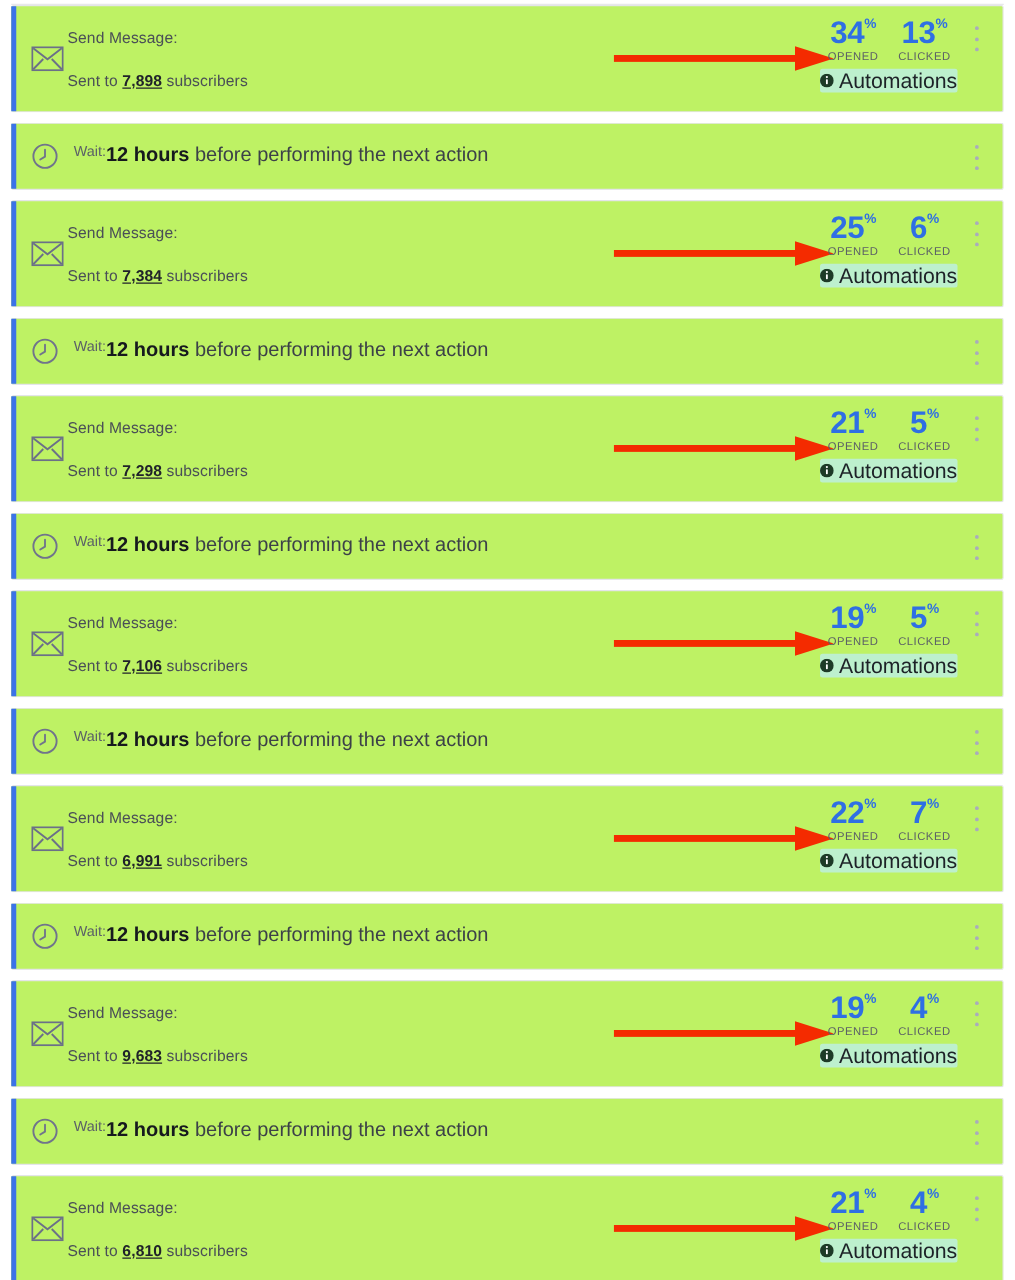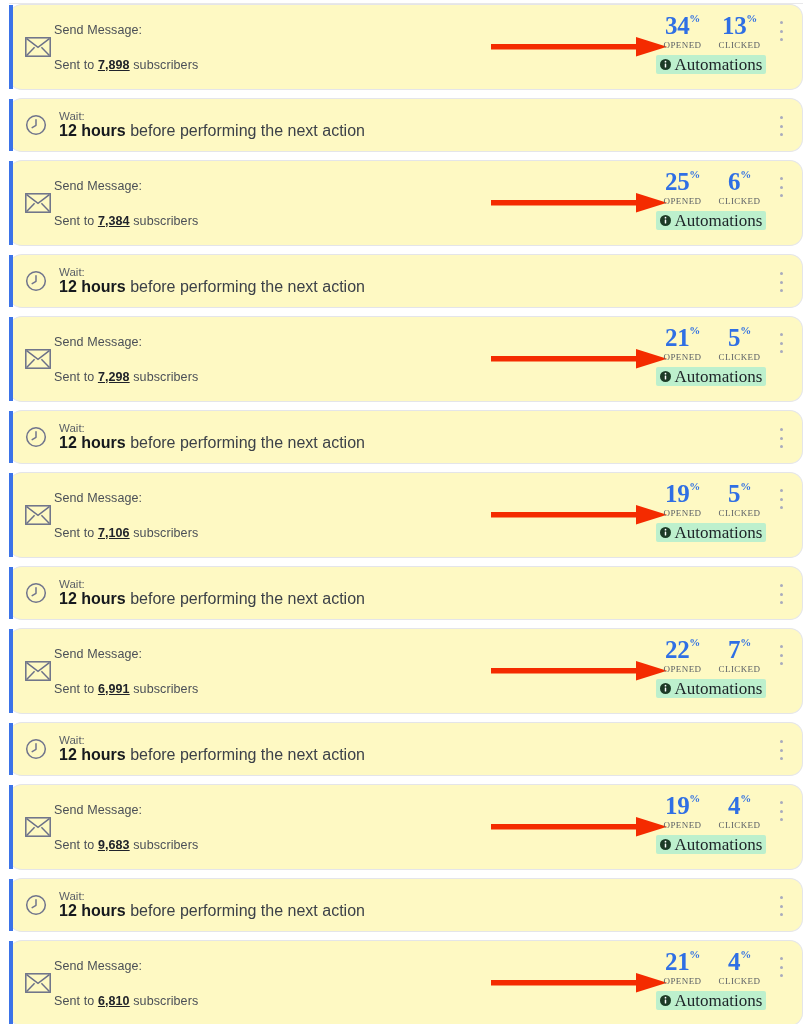--- a/index.html
+++ b/index.html
@@ -33,10 +33,10 @@
   
   .card {
     position: relative;
-    background: #fef9c3;
+    background: #bef264;
     border: 1px solid #e4e5e9;
     border-left: none;
-    border-radius: 13px;
+    border-radius: 2px;
     margin-bottom: 8px;
     overflow: visible;
     box-shadow: 0 0 0 0 rgba(0,0,0,0);

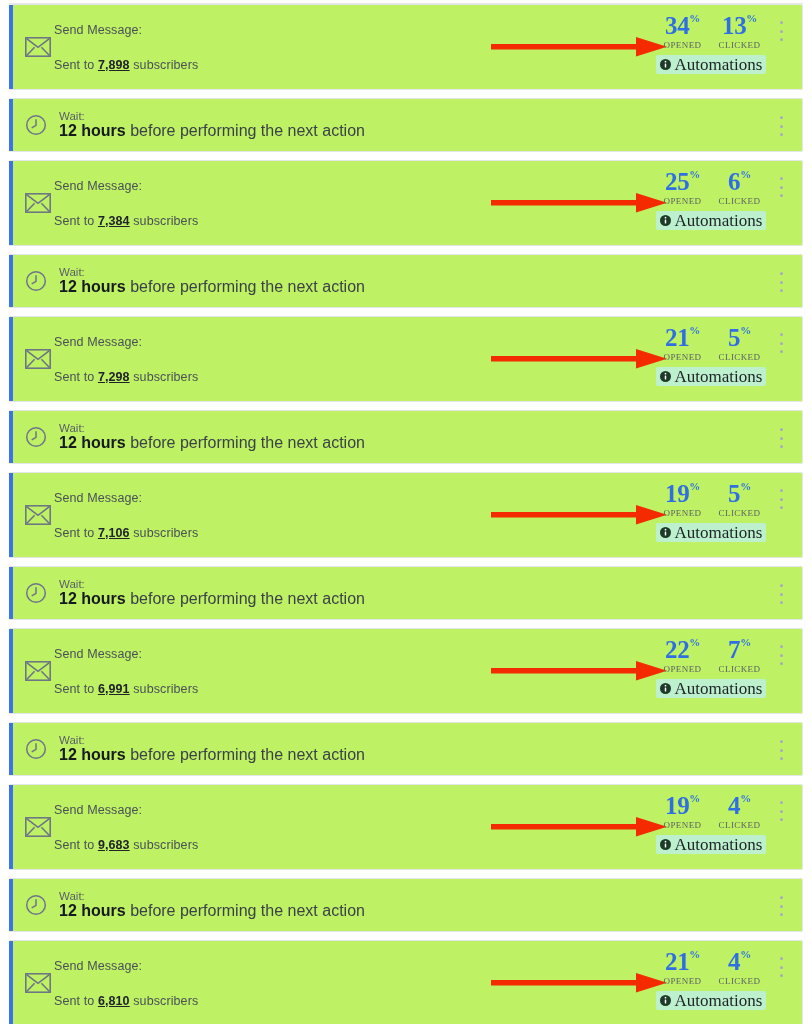--- a/index.html
+++ b/index.html
@@ -103,7 +103,6 @@
     top: 8px;
     width: 110px;
     text-align: center;
-    font-family: Liberation Serif, serif;
   }
   .stat-row {
     display: flex;

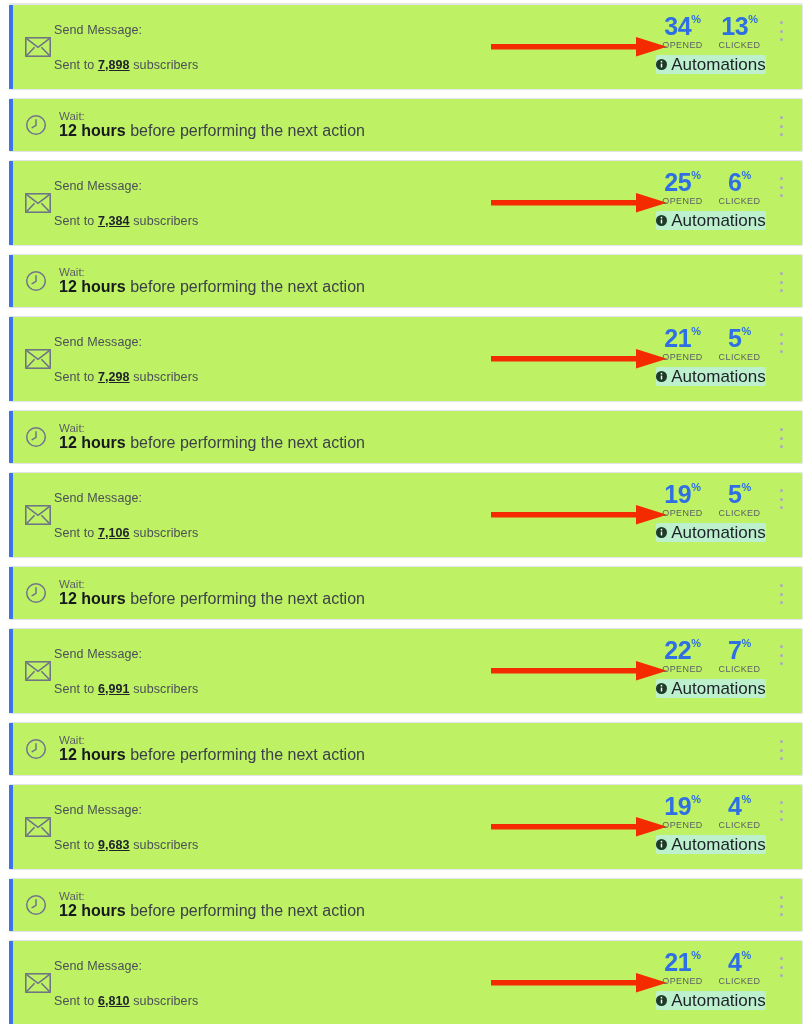--- a/index.html
+++ b/index.html
@@ -195,7 +195,7 @@
     margin-right: 12px;
   }
   .clock-icon svg { display: block; }
-  .wait-text { display: flex; flex-direction: column; gap: 0; }
+  .wait-text { display: flex; gap: 0; }
   .wait-title { font-size: 11.5px; color: #5a5f67; }
   .wait-desc { font-size: 16px; color: #3c4148; }
   .wait-desc b { color: #16191e; font-weight: 700; }

